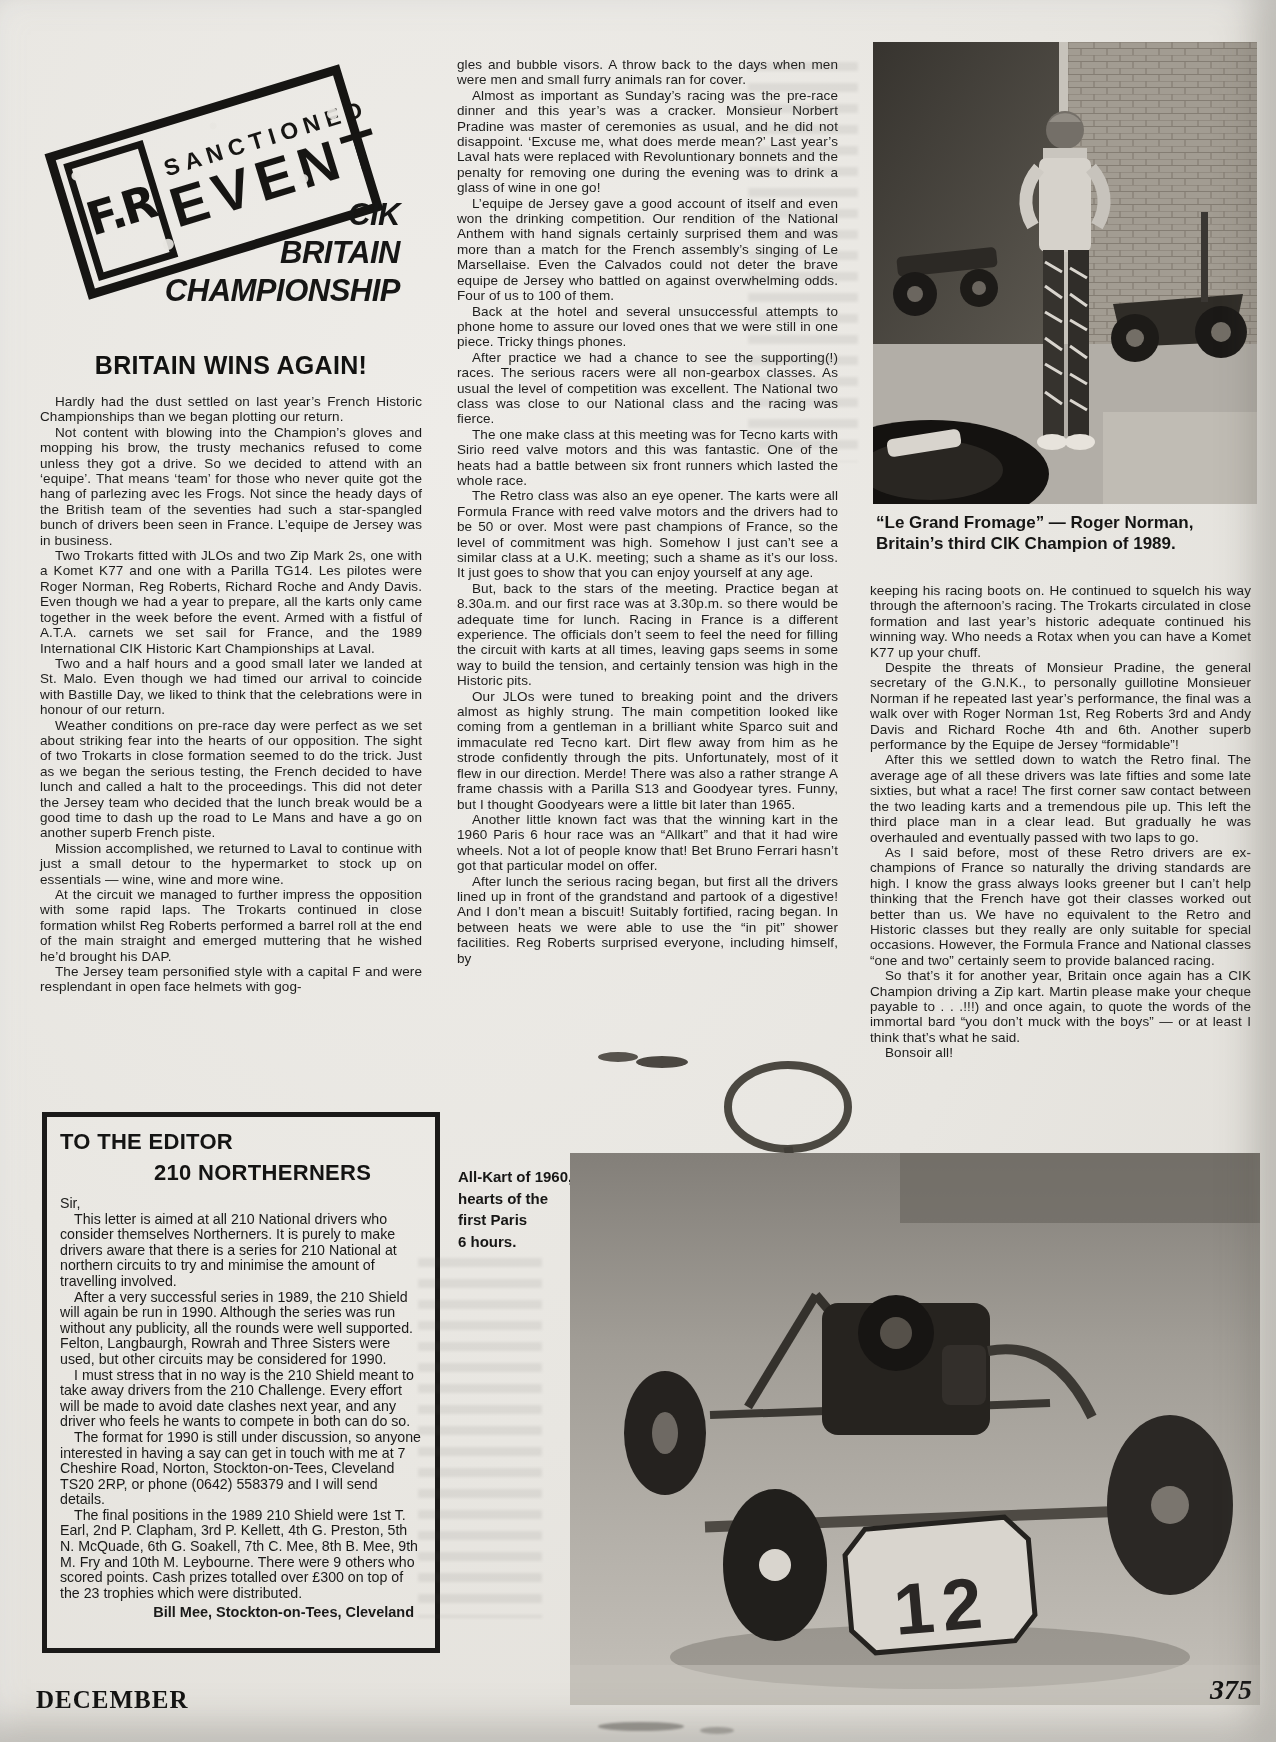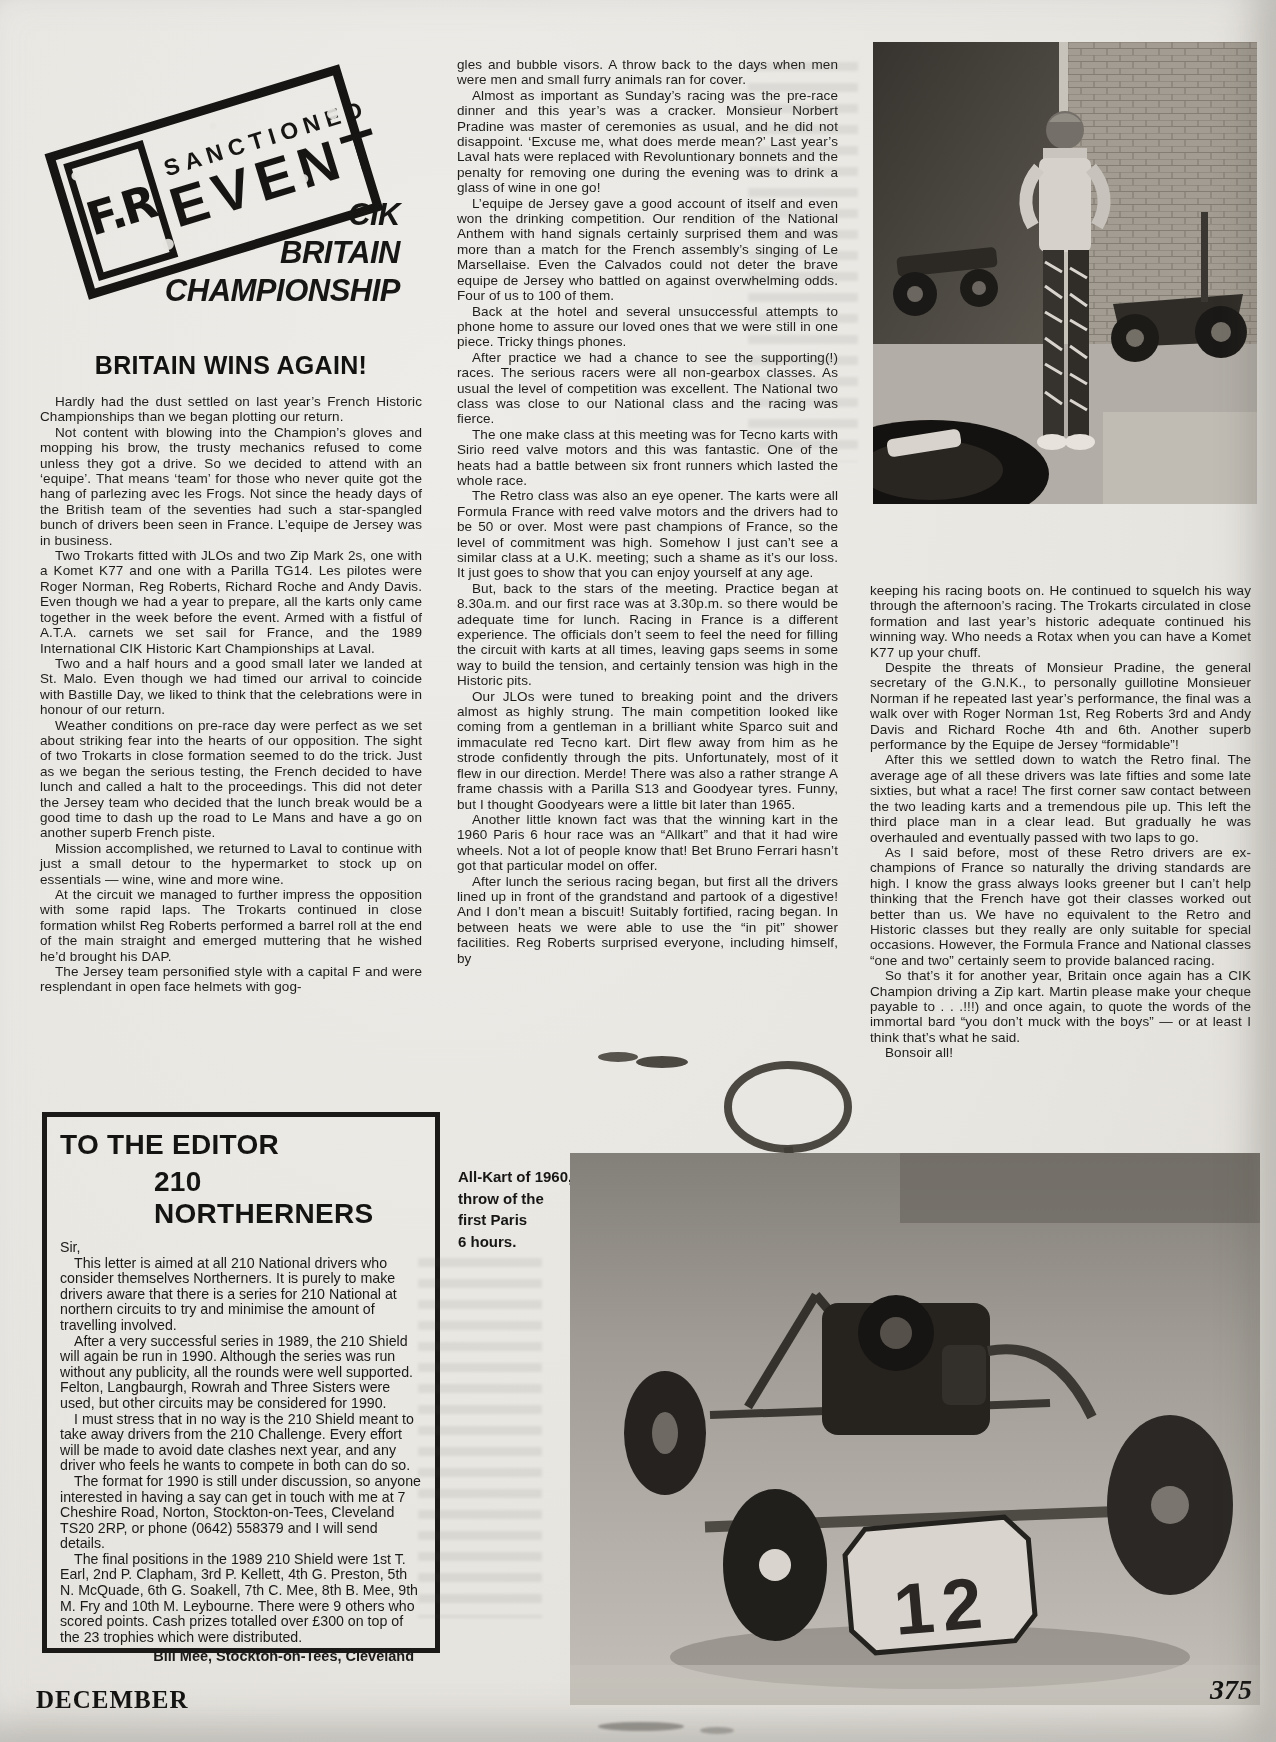--- a/index.html
+++ b/index.html
@@ -157,6 +157,10 @@
     <rect x="14" y="392" width="74" height="18" rx="6" fill="#d8d4cd" transform="rotate(-9 51 401)"></rect>
   </svg>
 
+  <div class="caption1">
+    <div>“Le Grand Fromage” — Roger Norman,</div>
+    <div>Britain’s third CIK Champion of 1989.</div>
+  </div>
 
   <div class="bodycol" id="col3">
       <p class="para ni">keeping his racing boots on. He continued to squelch his way through the afternoon’s racing. The Trokarts circulated in close formation and last year’s historic adequate continued his winning way. Who needs a Rotax when you can have a Komet K77 up your chuff.</p>

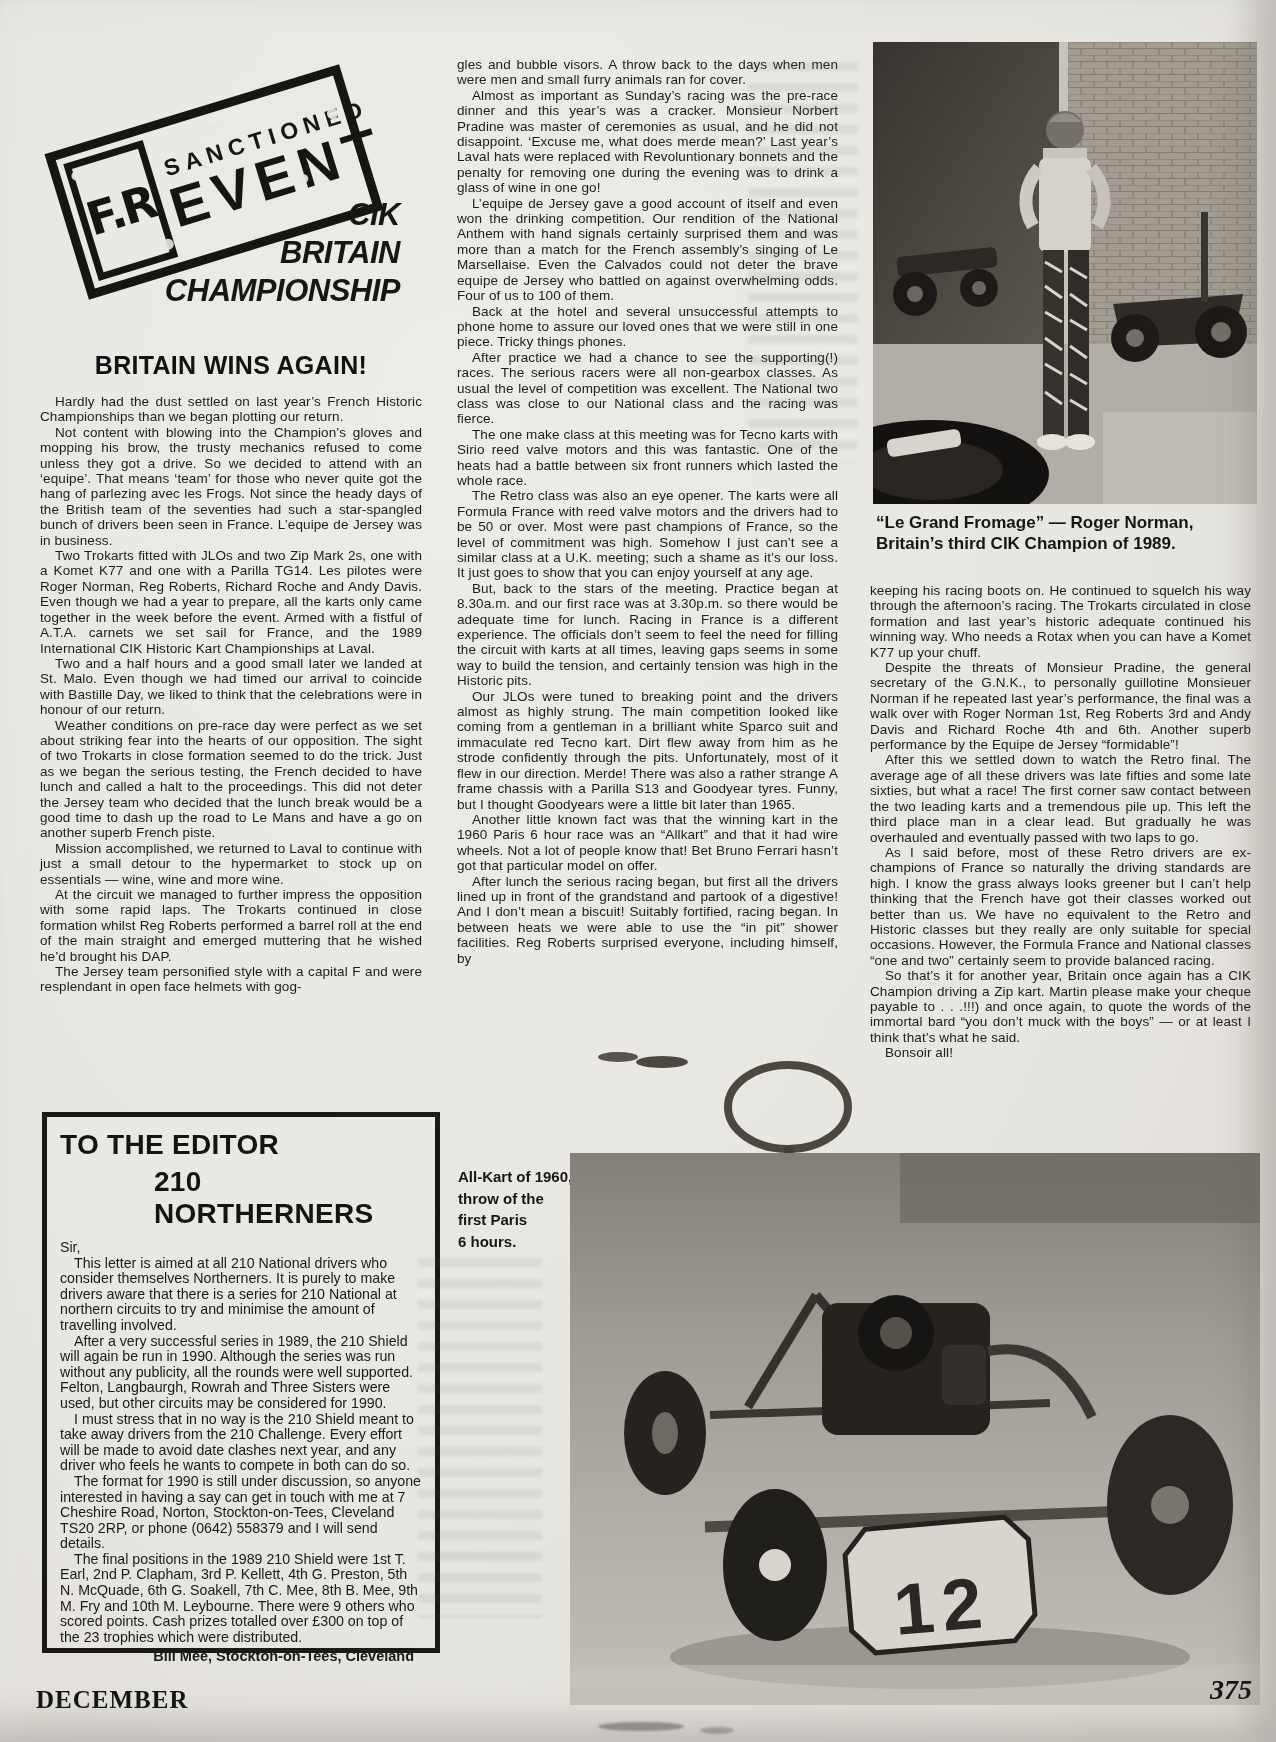--- a/index.html
+++ b/index.html
@@ -44,7 +44,7 @@
   
   .letterbox{position:absolute;left:42px;top:1112px;width:398px;height:541px;border:5px solid #1b1a19;
     box-sizing:border-box;padding:10px 13px 6px 13px;background:rgba(255,255,255,.05);}
-  .letter-title{font-size:28px;font-weight:bold;margin:2px 0 0 0;letter-spacing:.3px;color:#141413;}
+  .letter-title{font-size:22px;font-weight:bold;margin:2px 0 0 0;letter-spacing:.3px;color:#141413;}
   .letter-title.t2{margin:5px 0 0 94px;}
   .salutation{margin:10px 0 0 0;font-size:14.2px;line-height:15.6px;}
   .letter-body{font-size:14.2px;line-height:15.6px;margin-top:0;text-align:left;}

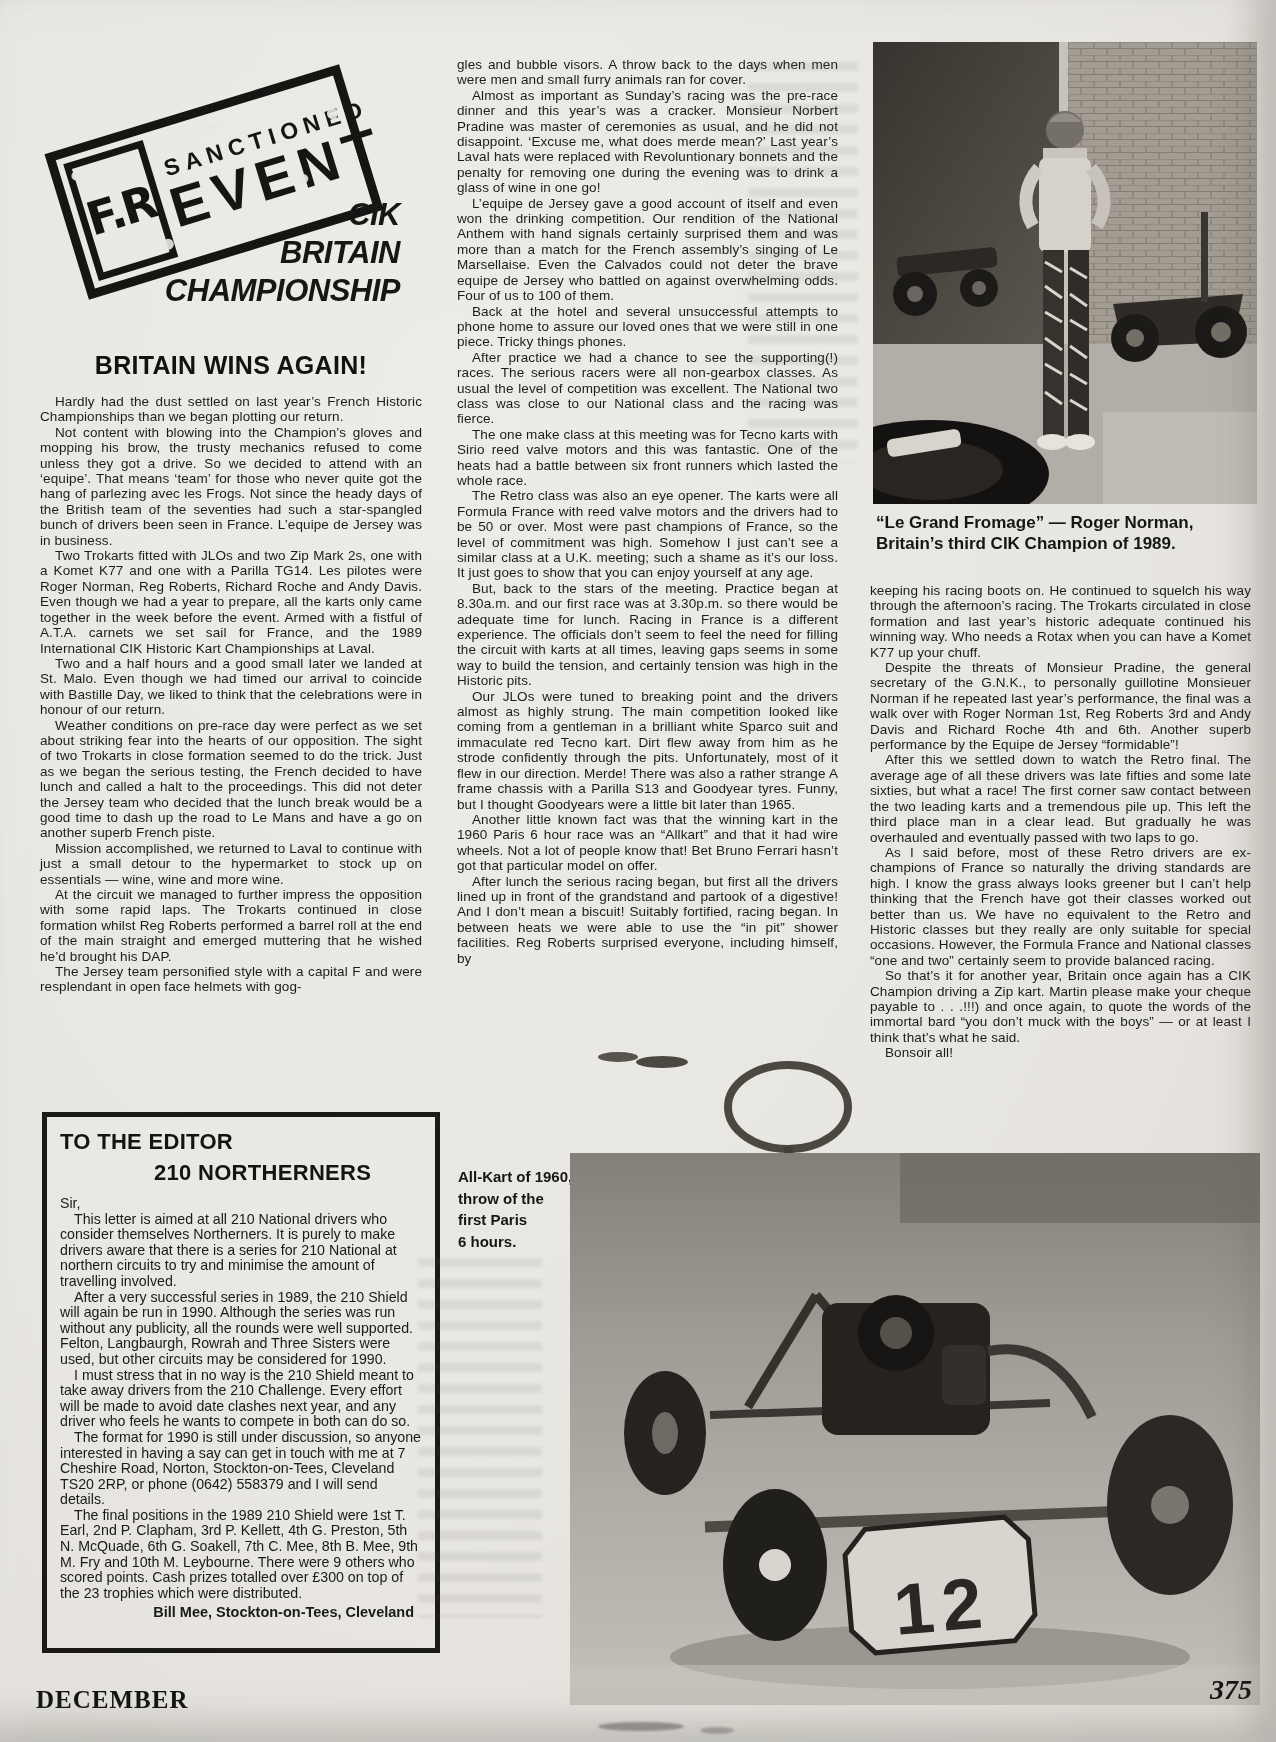--- a/index.html
+++ b/index.html
@@ -187,7 +187,7 @@
 
   <div class="kart-caption">
       <p class="capline">All-Kart of 1960,</p>
-      <p class="capline">throw of the</p>
+      <p class="capline">hearts of the</p>
       <p class="capline">first Paris</p>
       <p class="capline">6 hours.</p>
     </div>

